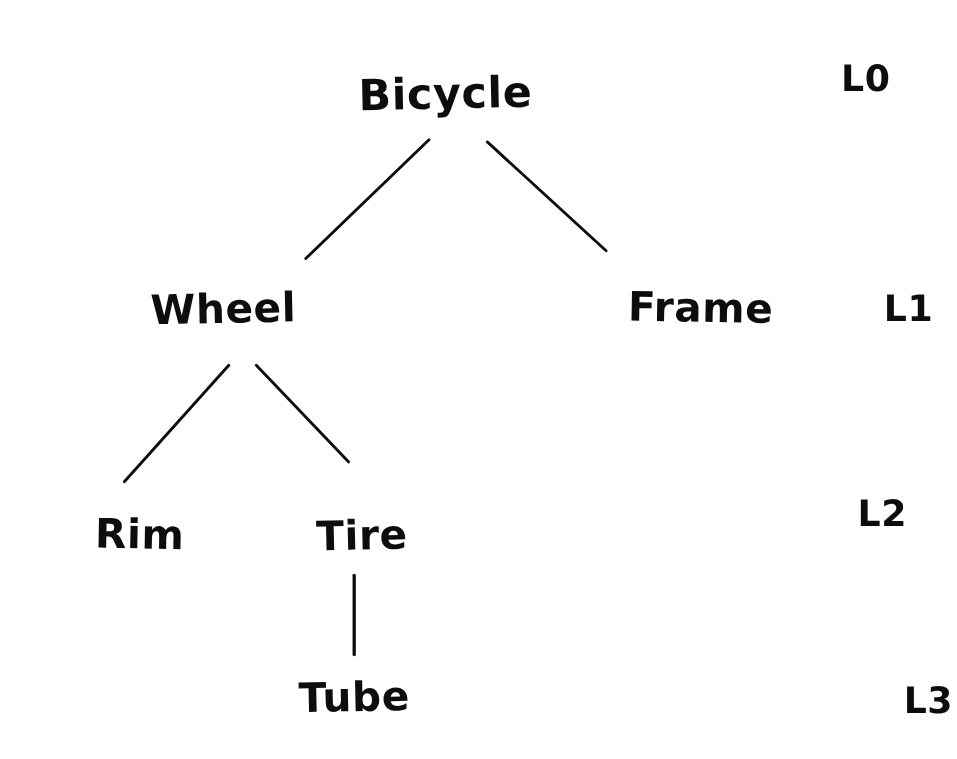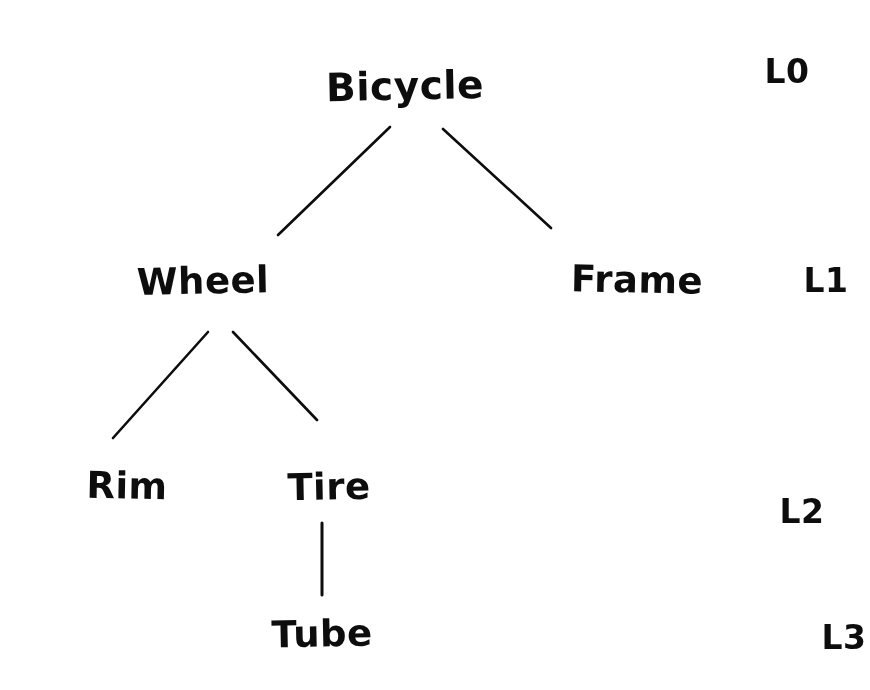--- a/index.html
+++ b/index.html
@@ -71,7 +71,7 @@
 
   <div class="level-label" style="left:790px; top:280px;margin-left:36px;">L1</div>
 
-  <div class="level-label" style="left:802px; top:467px;margin-top:44px;">L2</div>
+  <div class="level-label" style="left:802px; top:467px;">L2</div>
 
   <div class="level-label" style="left:844px; top:637px;">L3</div>
 

